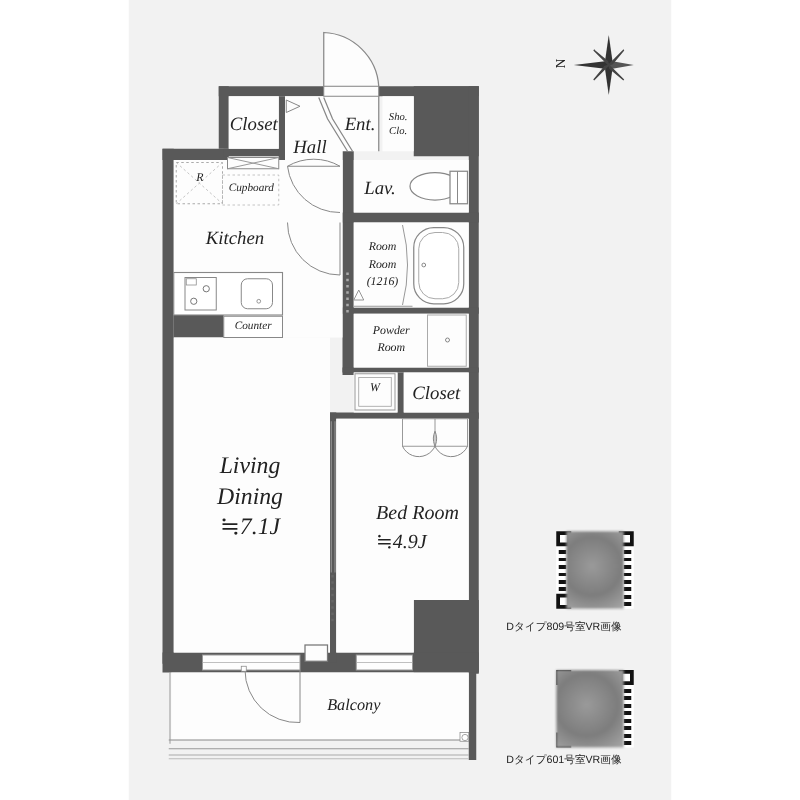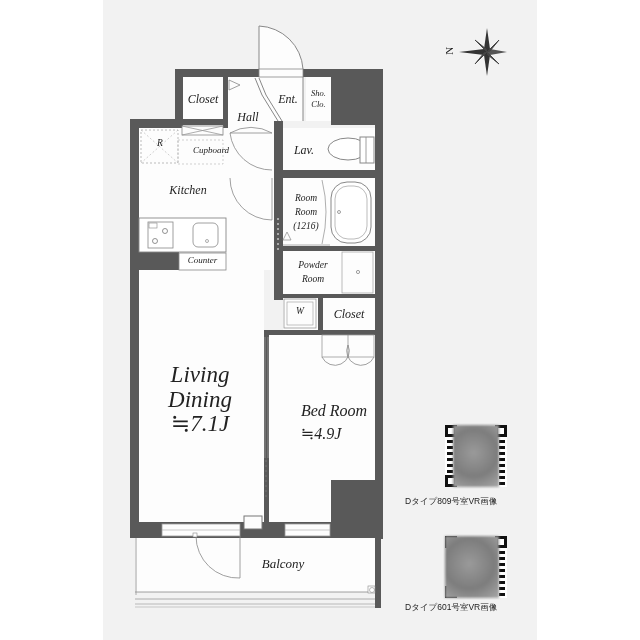--- a/index.html
+++ b/index.html
@@ -9,7 +9,7 @@
   .wall { position:absolute; background:#595959; }
   .room { position:absolute; background:#fdfdfd; }
   .lbl { position:absolute; font-style:italic; color:#222; text-align:center; white-space:nowrap; line-height:1.05; }
-  .sm { font-size:12px; }
+  .sm { font-size:15px; }
   .md { font-size:13px; }
   .lg { font-size:23px; }
   .xs { font-size:9.5px; }

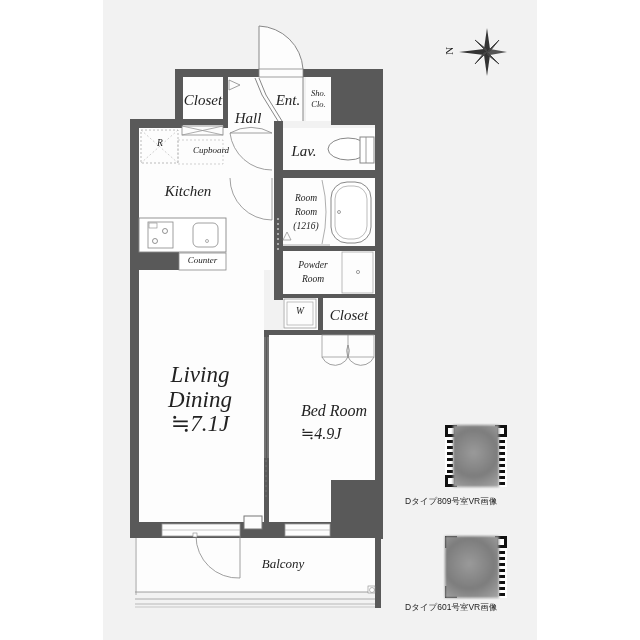--- a/index.html
+++ b/index.html
@@ -155,7 +155,7 @@
 <div class="lbl xs" style="left:306px;top:89px;width:25px;font-size:8.5px;">Sho.</div>
 <div class="lbl xs" style="left:306px;top:100px;width:25px;font-size:8.5px;">Clo.</div>
 <div class="lbl xs" style="left:150px;top:139px;width:20px;">R</div>
-<div class="lbl xs" style="left:179px;top:146px;width:44px;font-size:9px;margin-left:10px;">Cupboard</div>
+<div class="lbl xs" style="left:179px;top:146px;width:44px;font-size:9px;">Cupboard</div>
 <div class="lbl sm" style="left:286px;top:144px;width:36px;">Lav.</div>
 <div class="lbl sm" style="left:160px;top:184px;width:56px;">Kitchen</div>
 <div class="lbl xs" style="left:290px;top:194px;width:32px;">Room</div>

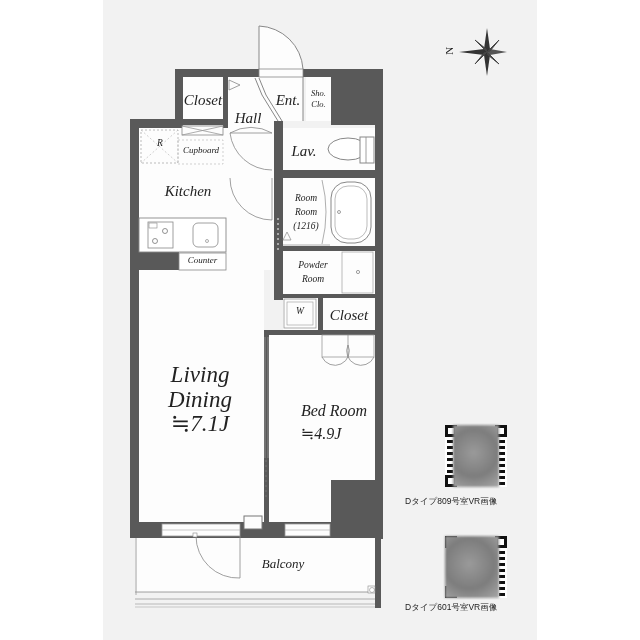--- a/index.html
+++ b/index.html
@@ -11,7 +11,7 @@
   .lbl { position:absolute; font-style:italic; color:#222; text-align:center; white-space:nowrap; line-height:1.05; }
   .sm { font-size:15px; }
   .md { font-size:13px; }
-  .lg { font-size:23px; }
+  .lg { font-size:19px; }
   .xs { font-size:9.5px; }
   .qr { position:absolute; width:62px; height:62px; background:#fff; }
   .qr .blur { position:absolute; left:8px; top:0; width:46px; height:62px;

